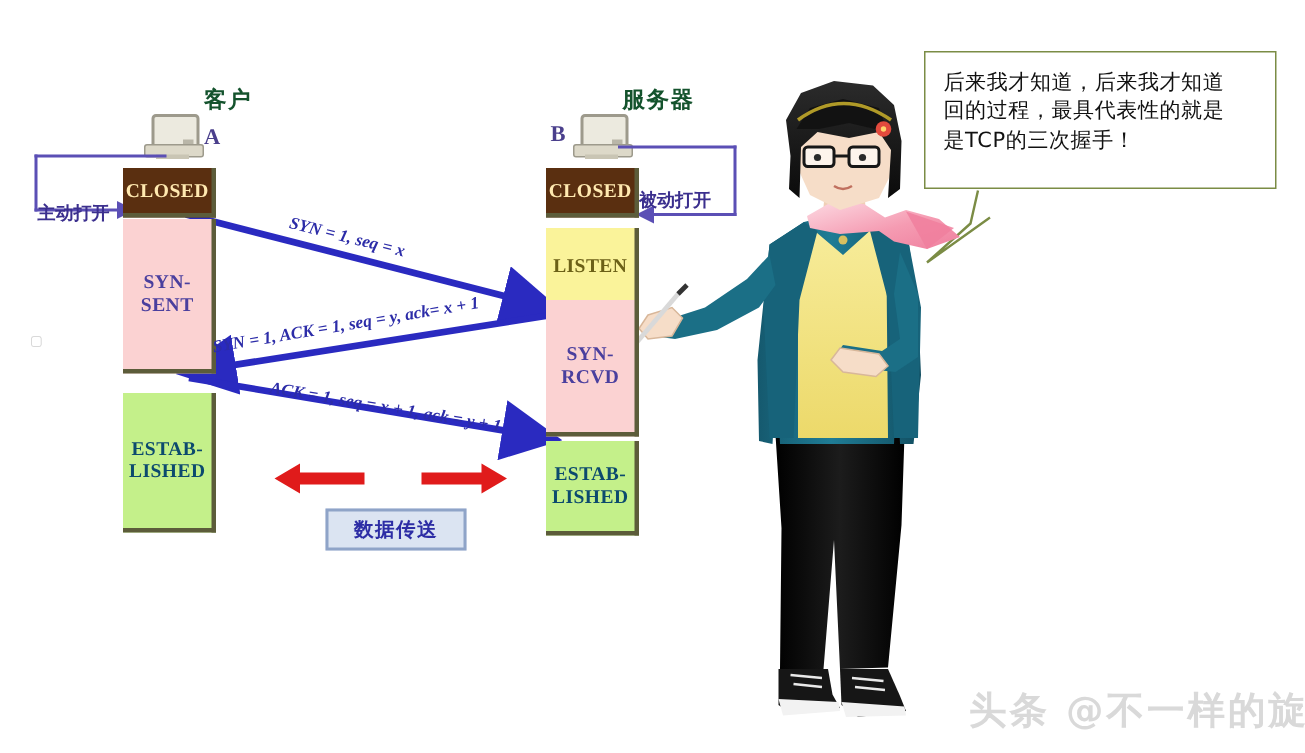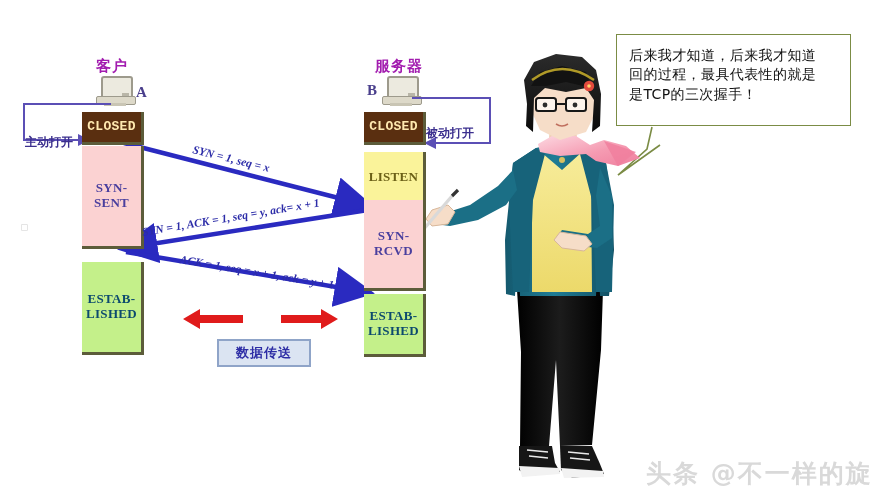--- a/index.html
+++ b/index.html
@@ -11,8 +11,8 @@
 
   
   .endpoint-label{
-    position:absolute;color:#a21caf;font-weight:bold;
-    font-family:Liberation Sans, sans-serif;font-size:15px;letter-spacing:1px;
+    position:absolute;color:#14532d;font-weight:bold;
+    font-family:Liberation Sans, sans-serif;font-size:15px;letter-spacing:1px;margin-left:40px;
   }
   .endpoint-letter{
     position:absolute;color:#4a3f8c;font-weight:bold;

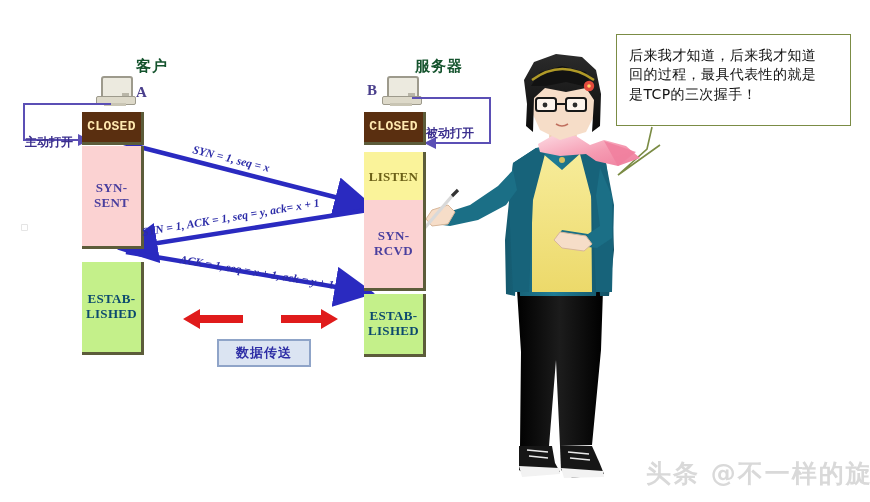--- a/index.html
+++ b/index.html
@@ -45,7 +45,7 @@
     font-family:"Liberation Serif",serif;font-weight:bold;font-size:13px;
     line-height:1.12;letter-spacing:.3px;
   }
-  .state.closed{background:#5a2f10;color:#ffe9b0;font-family:Liberation Mono, monospace;}
+  .state.closed{background:#5a2f10;color:#ffe9b0;}
   .state.syn   {background:#fbd2d2;color:#4a3f9e;}
   .state.listen{background:#faf39a;color:#6b6017;}
   .state.estab {background:#c4f08a;color:#0c4a6e;}

